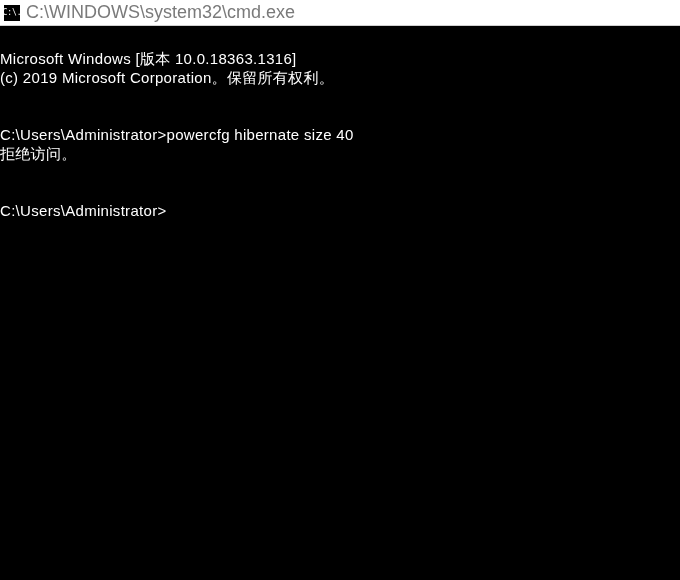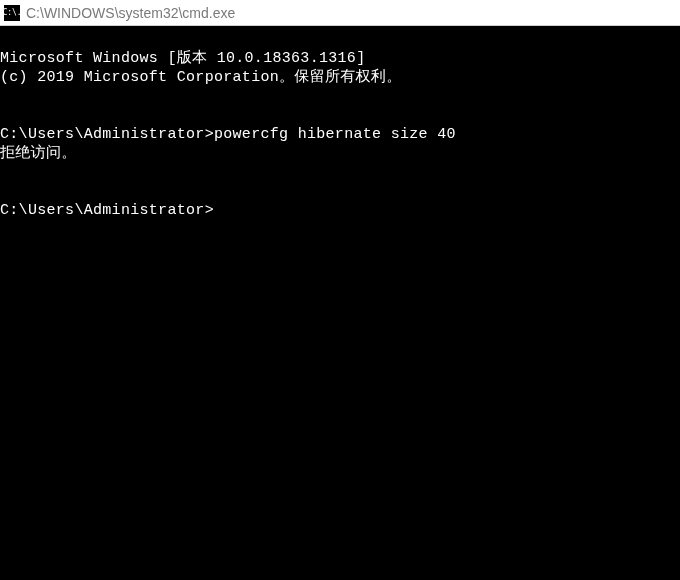--- a/index.html
+++ b/index.html
@@ -40,7 +40,7 @@
     }
     .titlebar-title {
       color: #7a7a7a;
-      font-size: 14px;
+      font-size: 18px;
       font-family: 'Segoe UI', Tahoma, sans-serif;
       white-space: nowrap;
     }

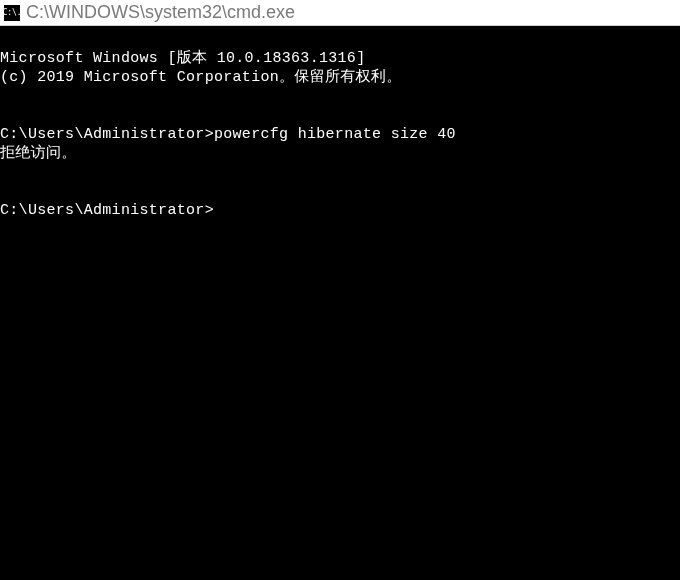--- a/index.html
+++ b/index.html
@@ -52,7 +52,7 @@
       line-height: 19px;
       height: calc(100% - 26px);
       white-space: pre;
-      font-family: Liberation Mono, monospace;
+      font-family: Liberation Sans, sans-serif;
       letter-spacing: 0.3px;
     }
     .terminal-line {

